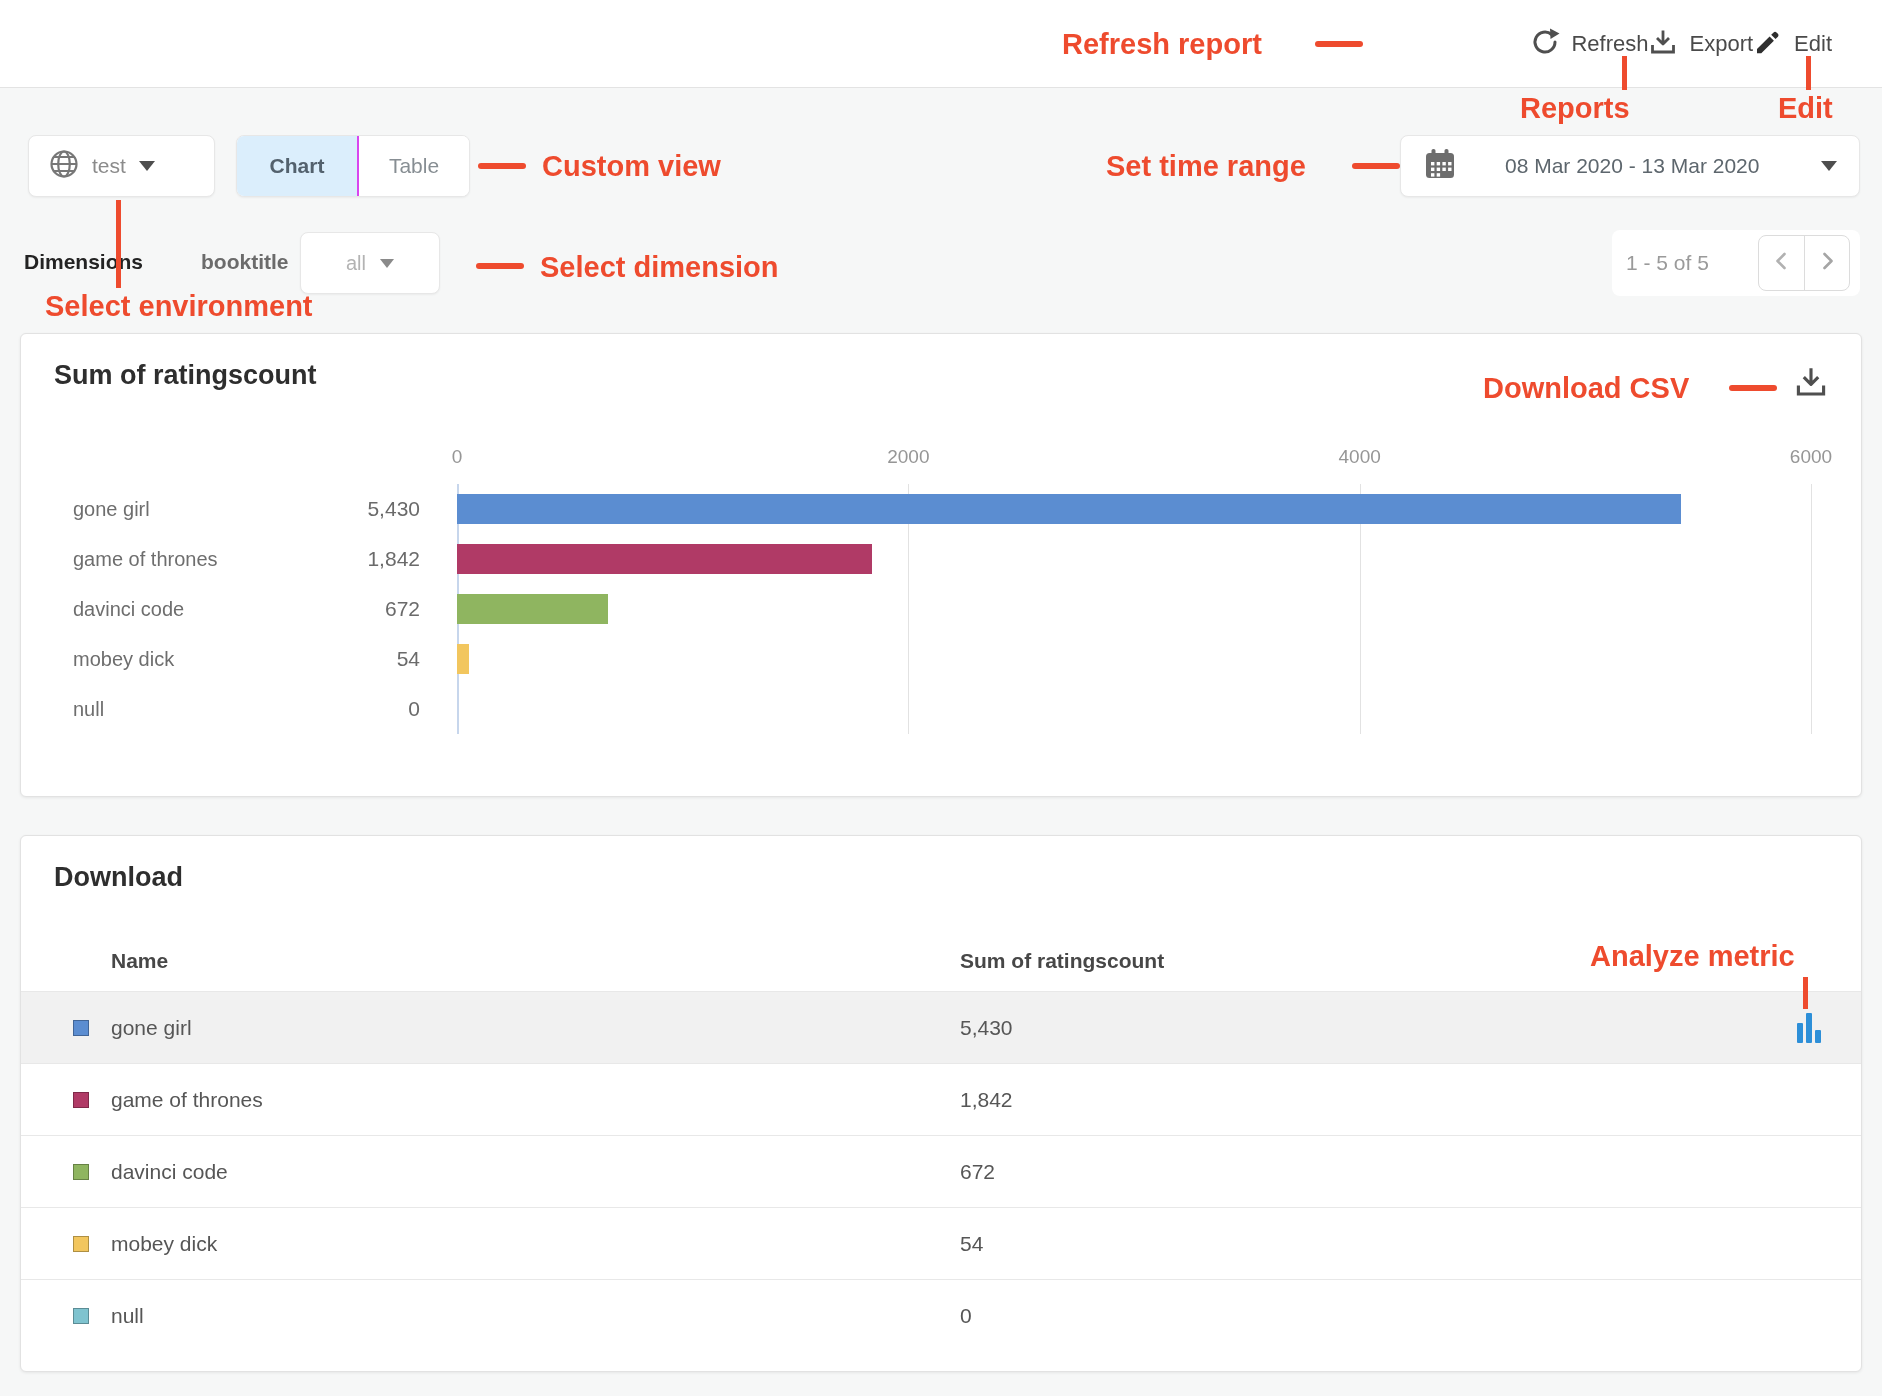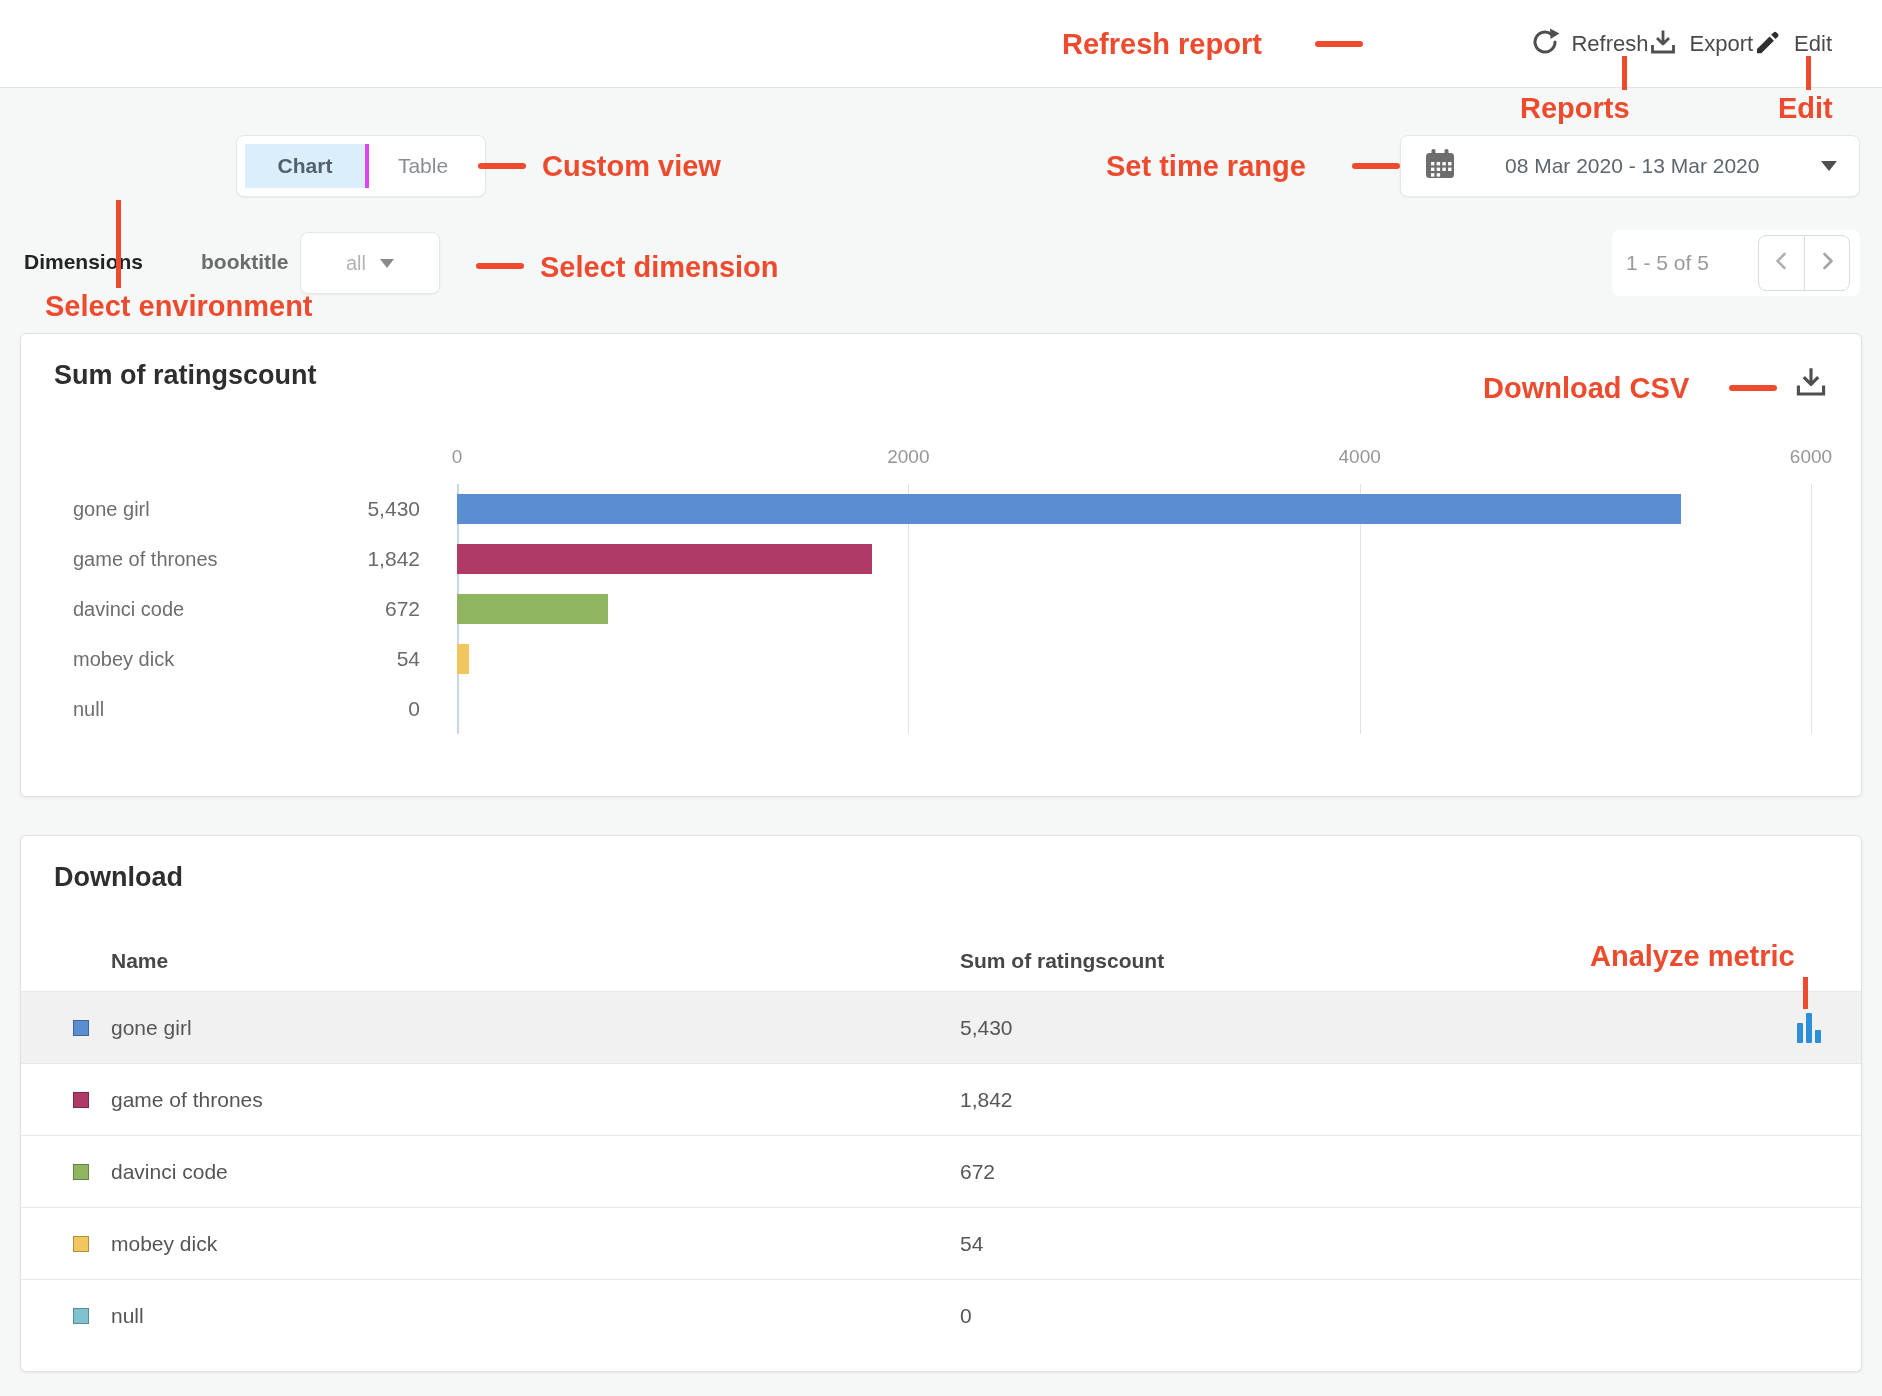--- a/index.html
+++ b/index.html
@@ -114,6 +114,19 @@
     </div>
   </div>
 
+  <div class="ctl env-select">
+    <span>
+      <svg width="30" height="30" viewBox="0 0 30 30">
+          <g fill="none" stroke="#777" stroke-width="2.2">
+            <circle cx="15" cy="15" r="12.5"></circle>
+            <ellipse cx="15" cy="15" rx="5.8" ry="12.5"></ellipse>
+            <path d="M2.5 15 H27.5 M4.6 8 H25.4 M4.6 22 H25.4"></path>
+          </g>
+        </svg>
+    </span>
+    <span class="lbl">test</span>
+    <span class="caret"></span>
+  </div>
 
   <div class="ctl segmented">
     <div class="seg selected">Chart</div>

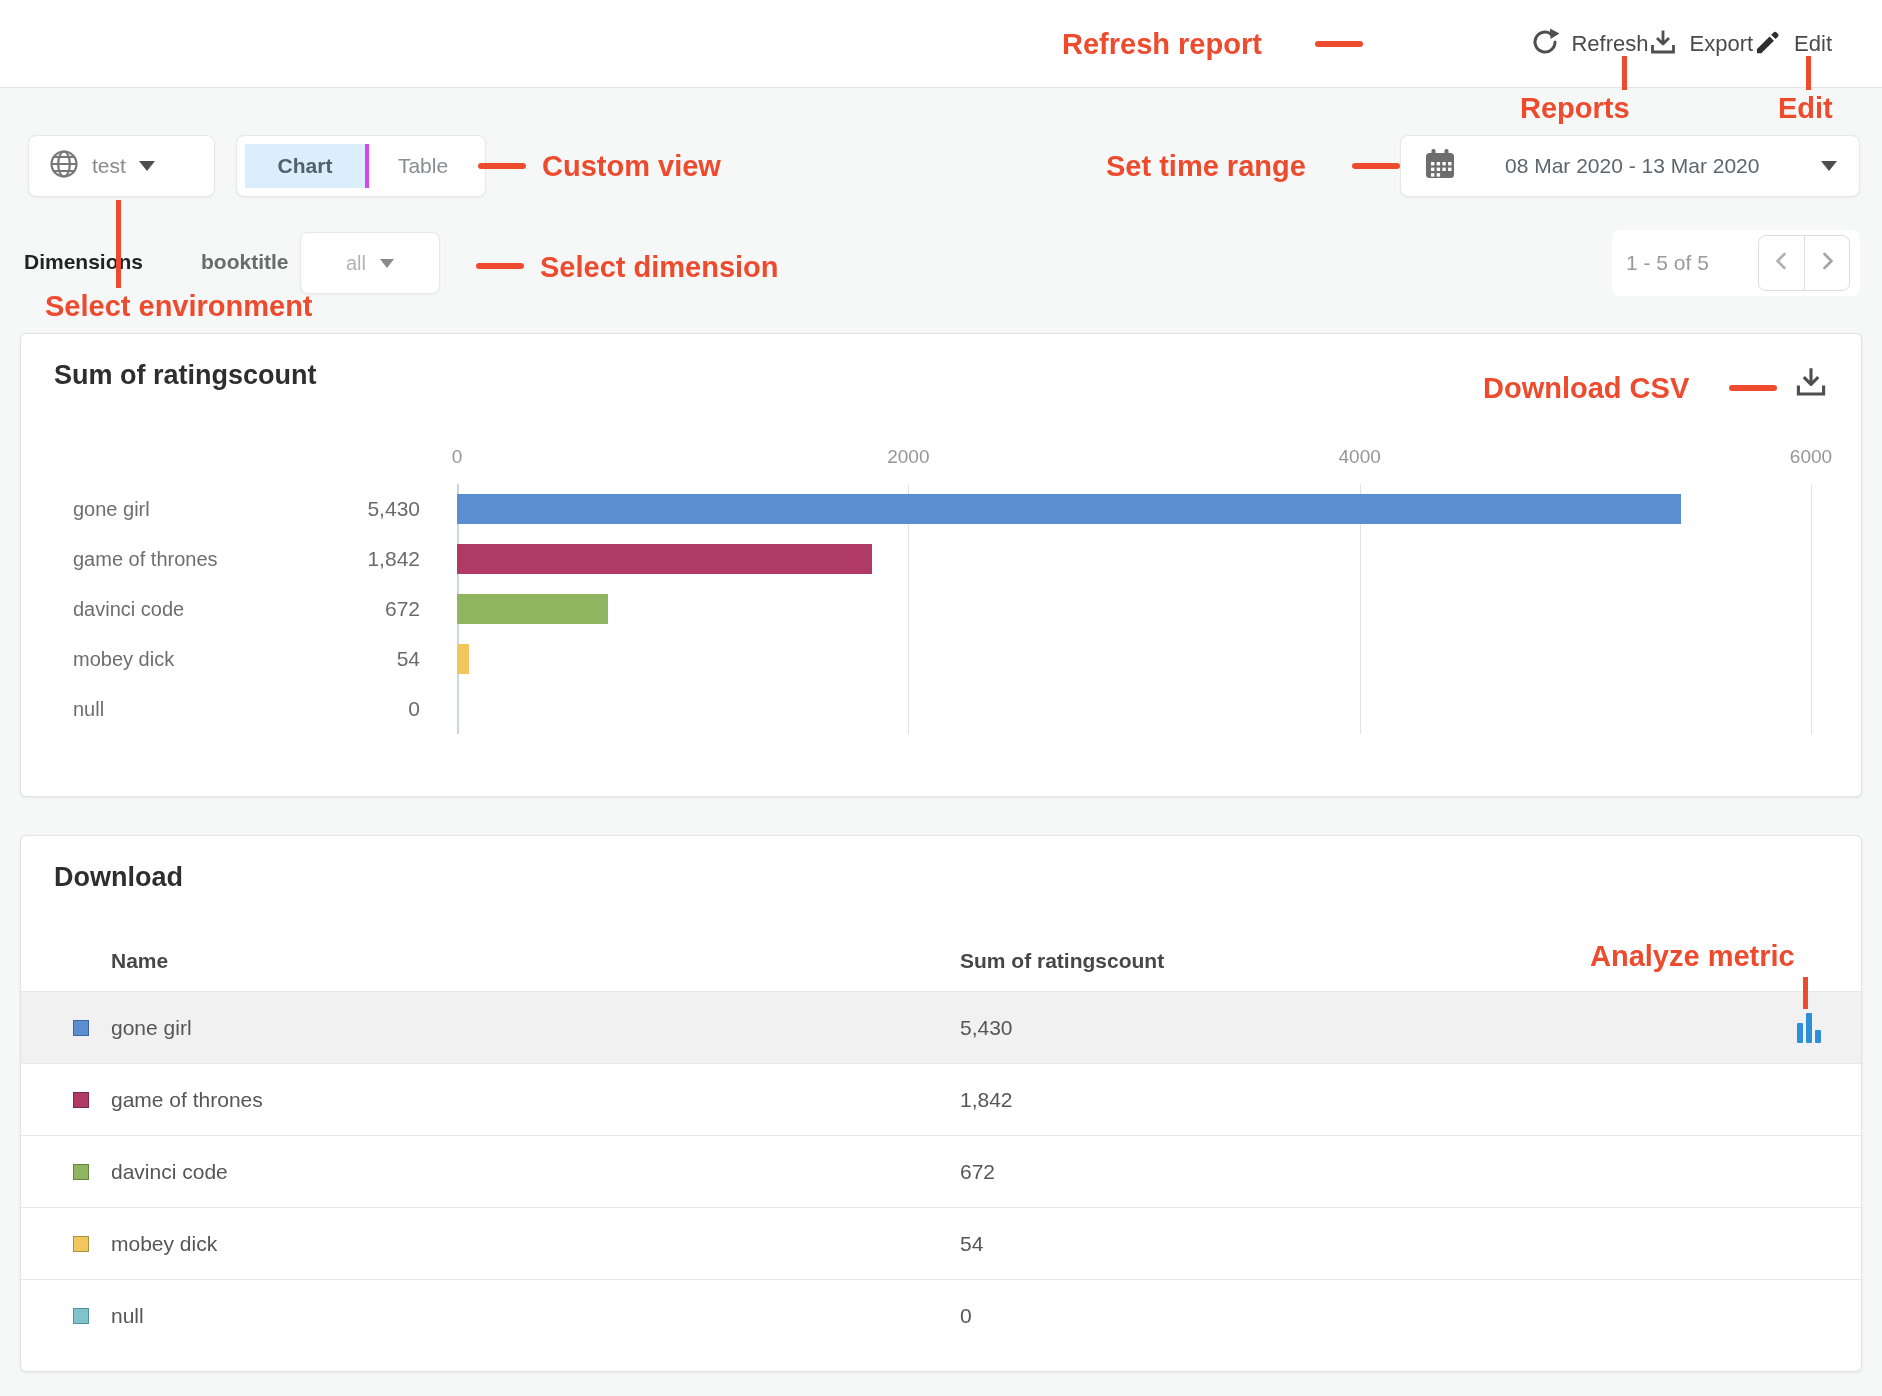--- a/index.html
+++ b/index.html
@@ -20,7 +20,7 @@
   .env-select { position:absolute; left:28px; top:135px; width:187px; height:62px; display:flex; align-items:center; padding-left:20px; gap:13px; cursor:pointer; }
   .env-select .lbl { font-size:21px; color:#8b8b8b; }
   .caret { width:0; height:0; border-left:8px solid transparent; border-right:8px solid transparent; border-top:10px solid #4e4e4e; }
-  .segmented { position:absolute; left:236px; top:135px; height:62px; display:flex; overflow:hidden; padding:8px;align-items:center; }
+  .segmented { position:absolute; left:236px; top:135px; height:62px; display:flex; overflow:hidden; padding:0;align-items:center; }
   .seg { height:100%; display:flex; align-items:center; justify-content:center; font-size:21px; cursor:pointer; background:#fff; color:#878e93; }
   .seg:first-child { width:120px; }
   .seg:last-child { width:112px; border-left:4px solid #d946ef; }

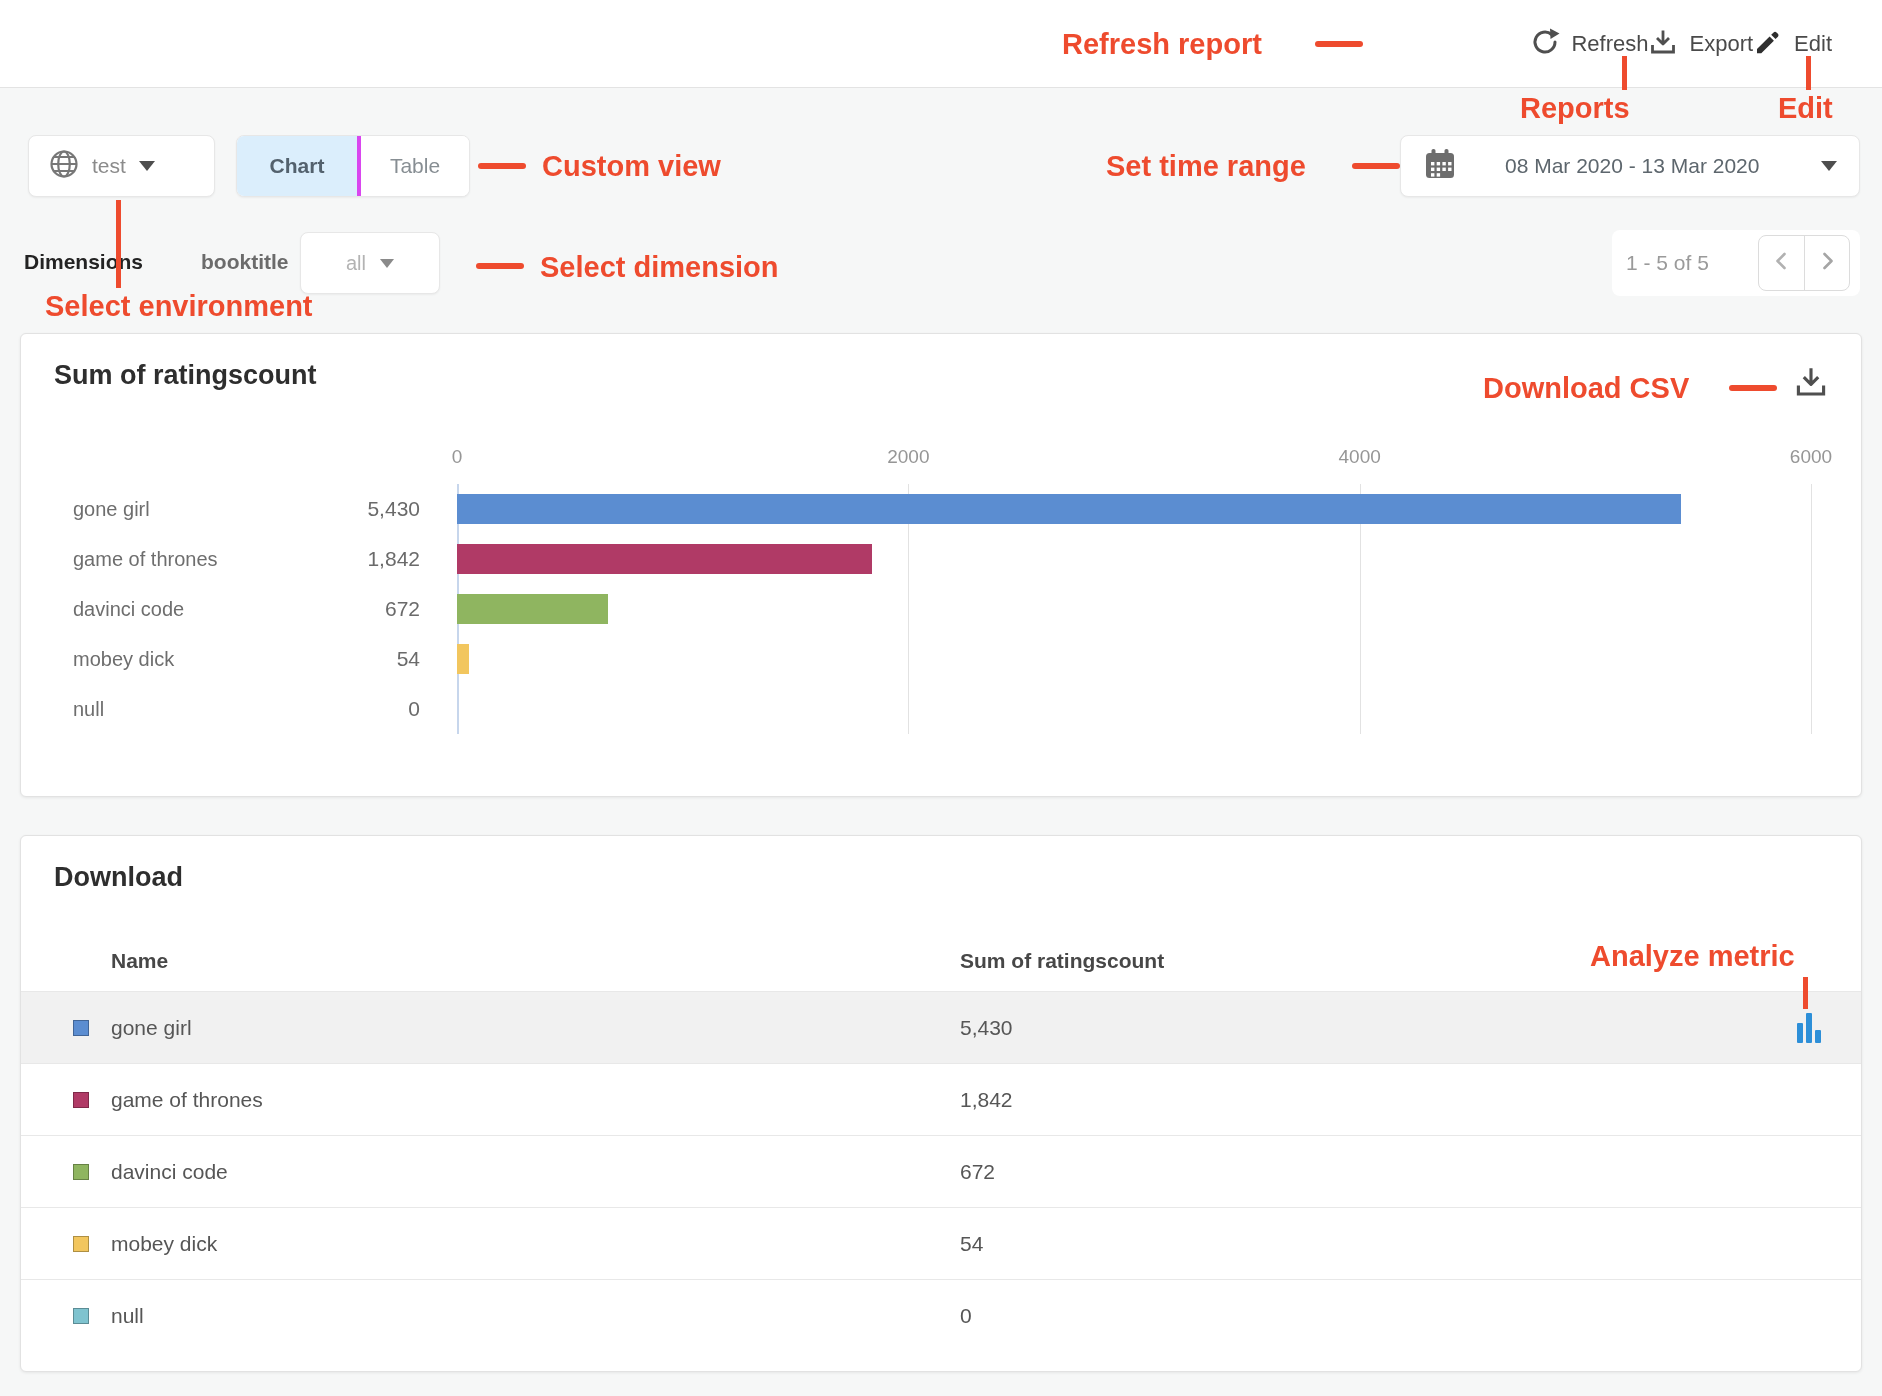--- a/index.html
+++ b/index.html
@@ -23,7 +23,7 @@
   .segmented { position:absolute; left:236px; top:135px; height:62px; display:flex; overflow:hidden; padding:0;align-items:center; }
   .seg { height:100%; display:flex; align-items:center; justify-content:center; font-size:21px; cursor:pointer; background:#fff; color:#878e93; }
   .seg:first-child { width:120px; }
-  .seg:last-child { width:112px; border-left:4px solid #d946ef; }
+  .seg:last-child { width:112px; border-left:2px solid #d946ef; }
   .seg.selected { background:var(--tab-bg,#dbeefc); color:#53616d; font-weight:bold; border-left:none; }
   .date-picker { position:absolute; left:1400px; top:135px; width:460px; height:62px; display:flex; align-items:center; padding:0 22px; gap:12px; cursor:pointer; }
   .date-picker .lbl { flex:1; font-size:21px; color:#5d666d;margin-left:36px; }

